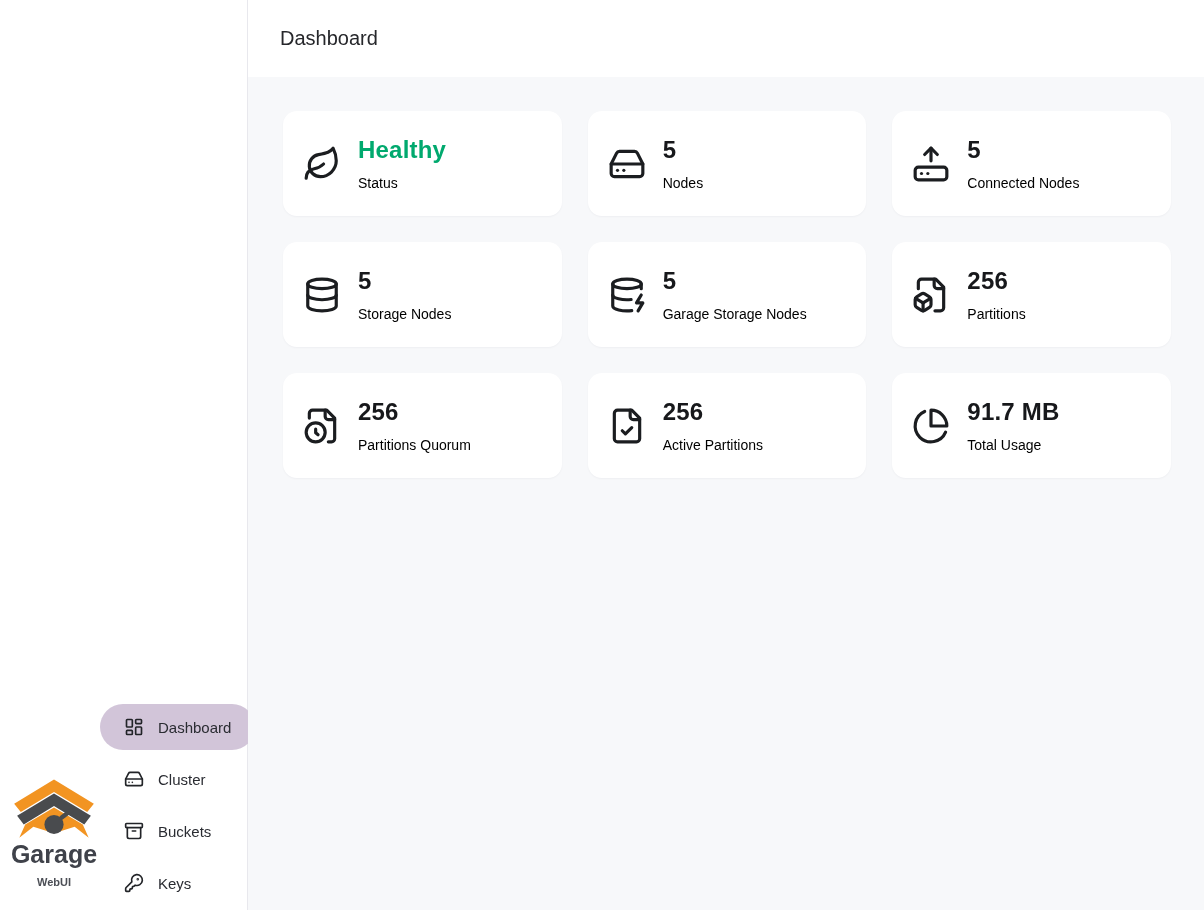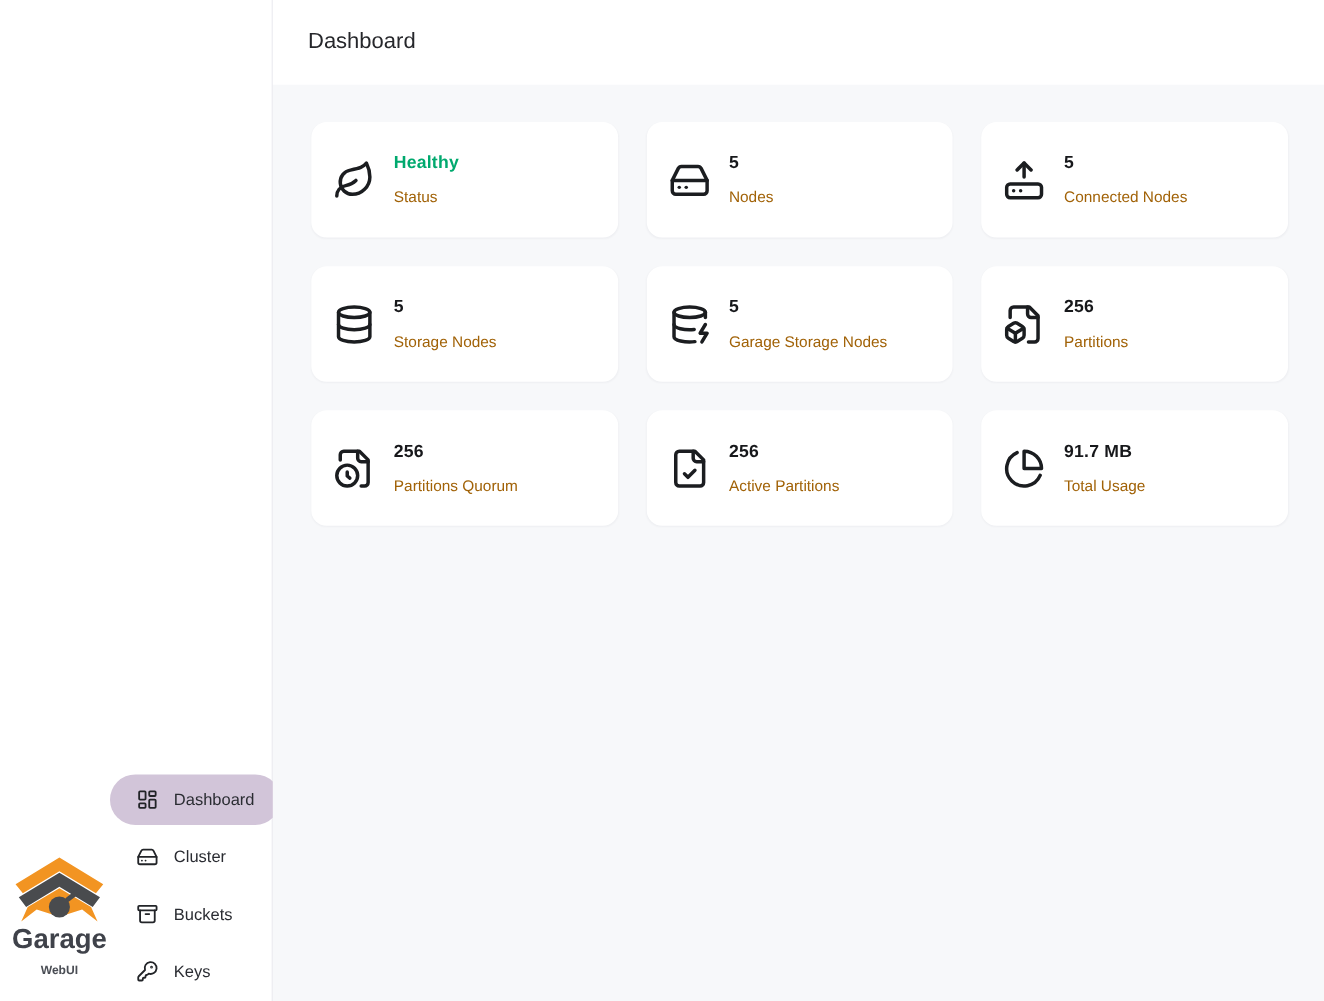--- a/index.html
+++ b/index.html
@@ -63,7 +63,7 @@
   .card-icon { width:38px; height:38px; color:#1b1d20; flex-shrink:0; display:flex; }
   .card-icon svg { width:38px; height:38px; }
   .card-text { display:flex; flex-direction:column; }
-  .card-value { font-size:16px; font-weight:800; color:#17181b; line-height:1.15; letter-spacing:.2px; }
+  .card-value { font-size:24px; font-weight:800; color:#17181b; line-height:1.15; letter-spacing:.2px; }
   .card-label { font-size:14px; color:#a16207; margin-top:12px; }
 </style>
 </head>

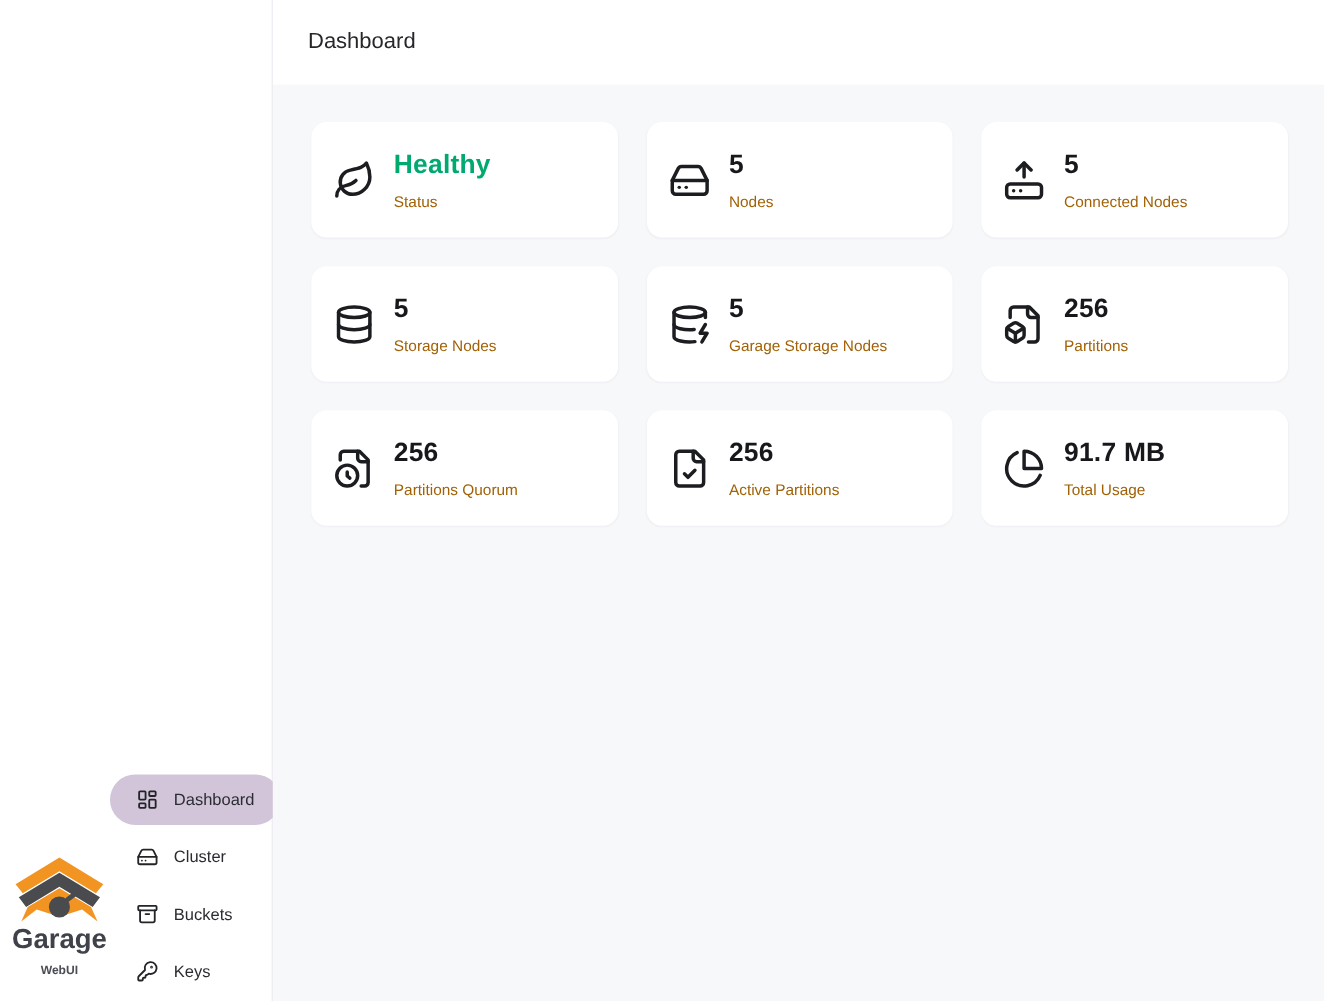--- a/index.html
+++ b/index.html
@@ -64,7 +64,7 @@
   .card-icon svg { width:38px; height:38px; }
   .card-text { display:flex; flex-direction:column; }
   .card-value { font-size:24px; font-weight:800; color:#17181b; line-height:1.15; letter-spacing:.2px; }
-  .card-label { font-size:14px; color:#a16207; margin-top:12px; }
+  .card-label { font-size:14px; color:#000000; margin-top:12px; }
 </style>
 </head>
 <body>

